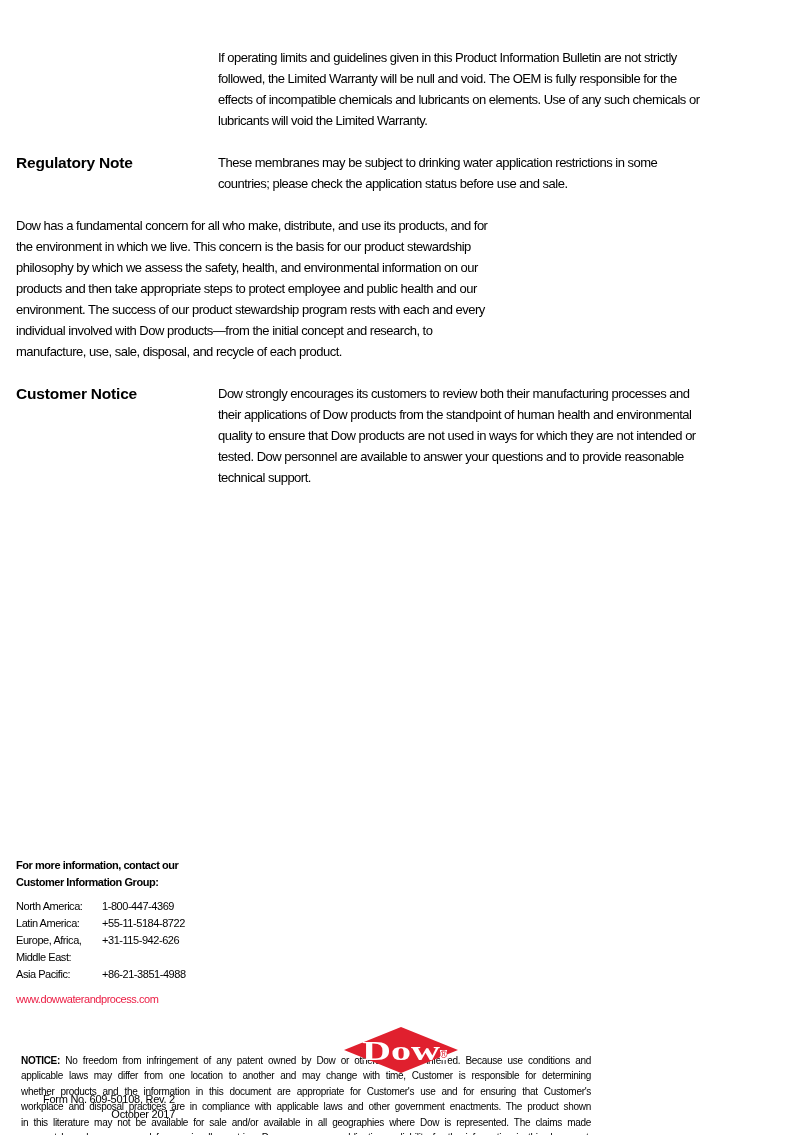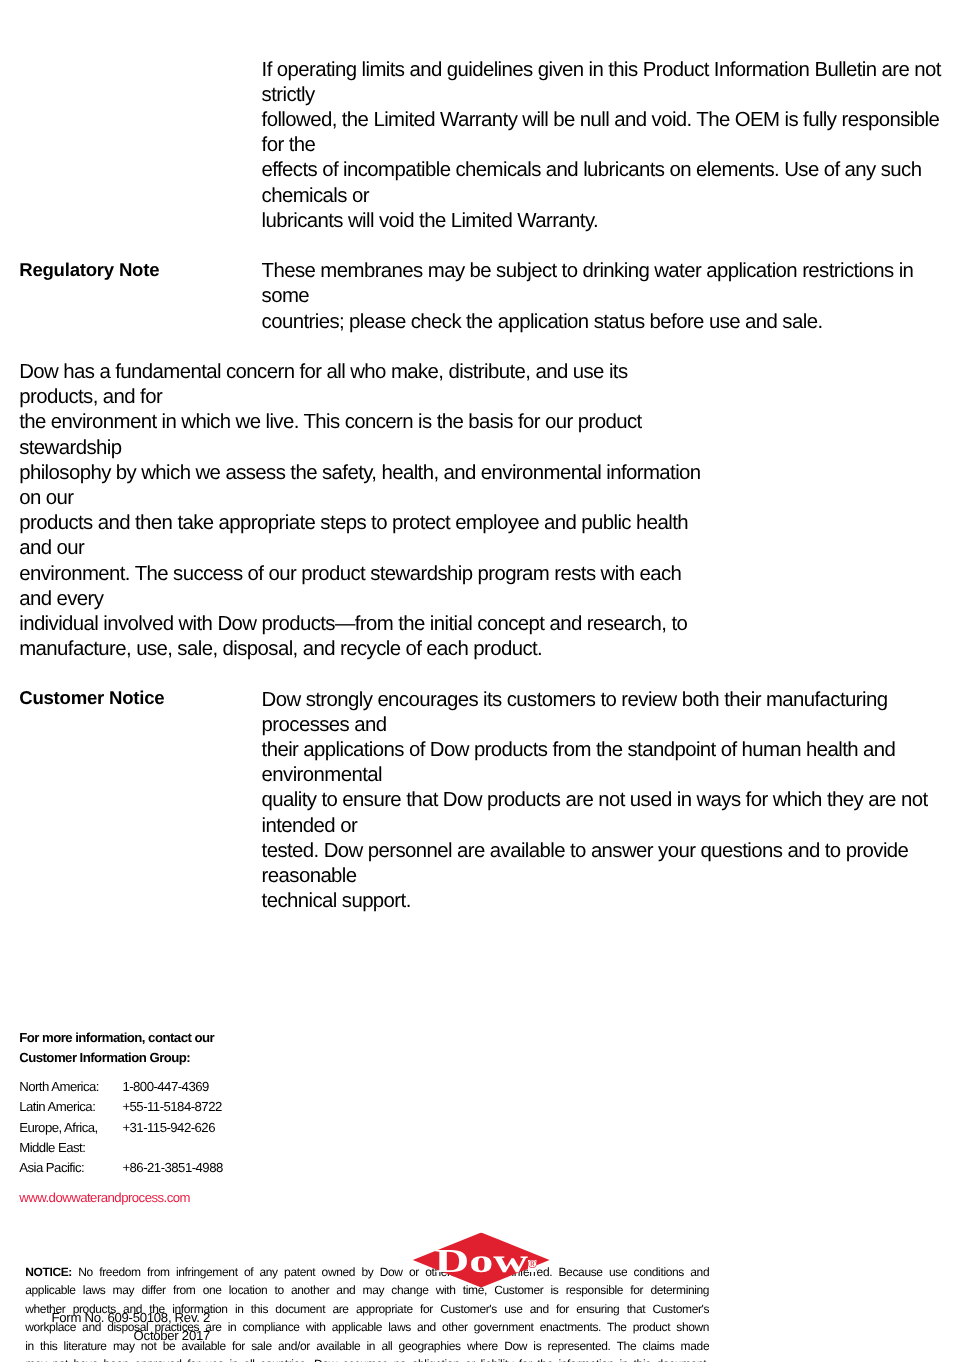--- a/index.html
+++ b/index.html
@@ -30,7 +30,7 @@
   .bodytext {
     width: 574px;
     flex: 0 0 574px;
-    font-size: 17px;
+    font-size: 13px;
     line-height: 21px;
     letter-spacing: -0.5px;
     white-space: pre-line;

